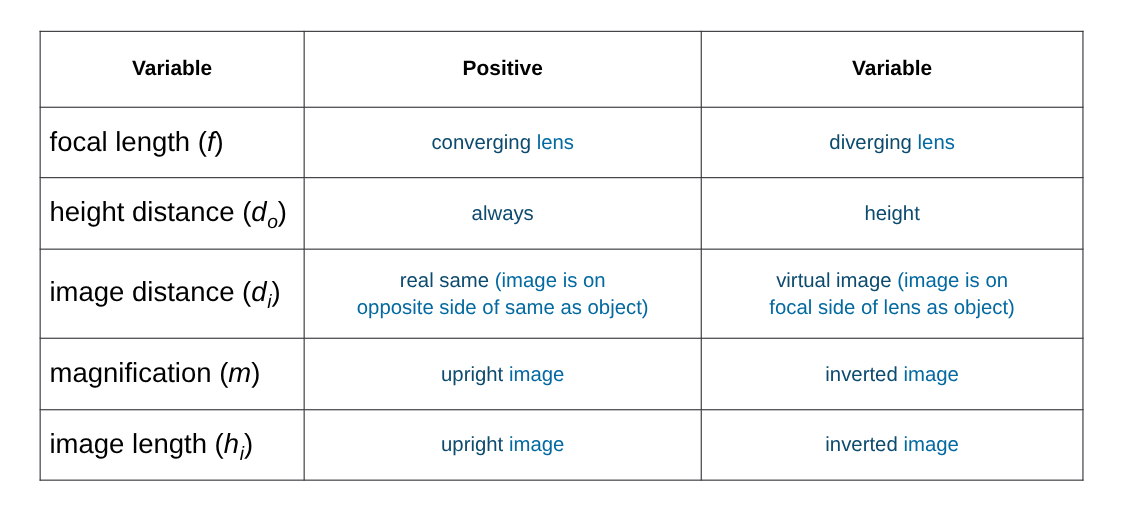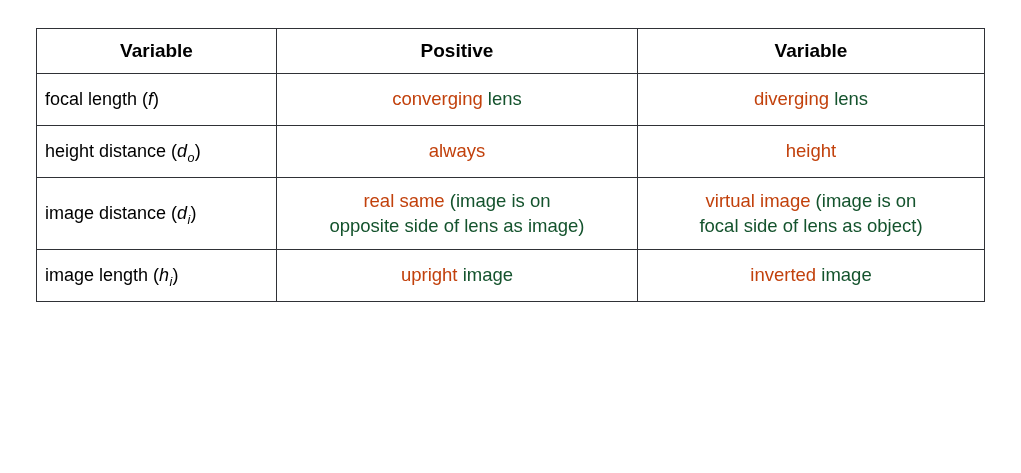--- a/index.html
+++ b/index.html
@@ -24,7 +24,7 @@
   #sign-convention-table td,
   #sign-convention-table th {
     border: 1.6px solid #2f3136;
-    padding: 4px 8px;
+    padding: 16px 8px;
     vertical-align: middle;
     background: #ffffff;
   }

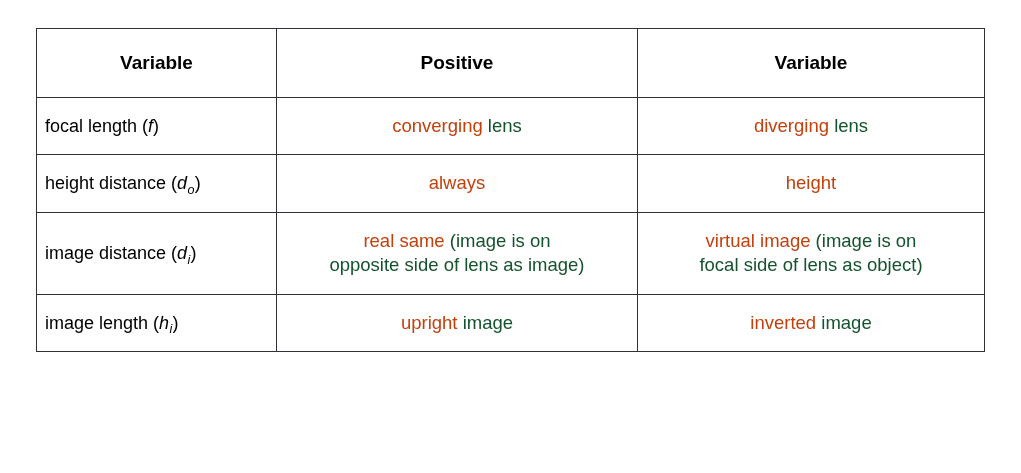--- a/index.html
+++ b/index.html
@@ -44,7 +44,7 @@
 
   td.variable-cell {
     text-align: left;
-    font-size: 18px;
+    font-size: 25px;
     color: #000000;
     padding-left: 14px;
     line-height: 1.25;

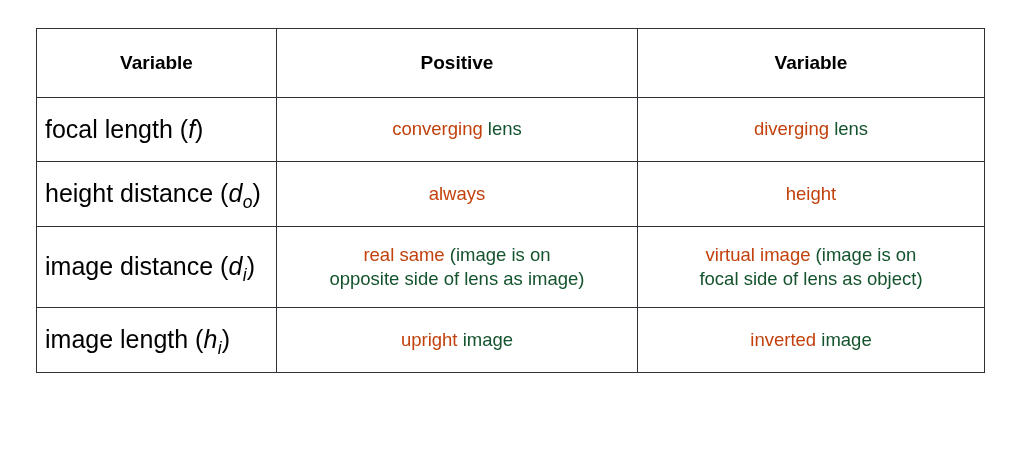--- a/index.html
+++ b/index.html
@@ -66,7 +66,7 @@
     line-height: 0;
     padding-left: 0.5px;
   }
-  .hl { color: #c2410c; }
+  .hl { color: #0c4a6e; }
   .plain { color: #14532d; }
   .nowrap { white-space: nowrap; }
 </style>

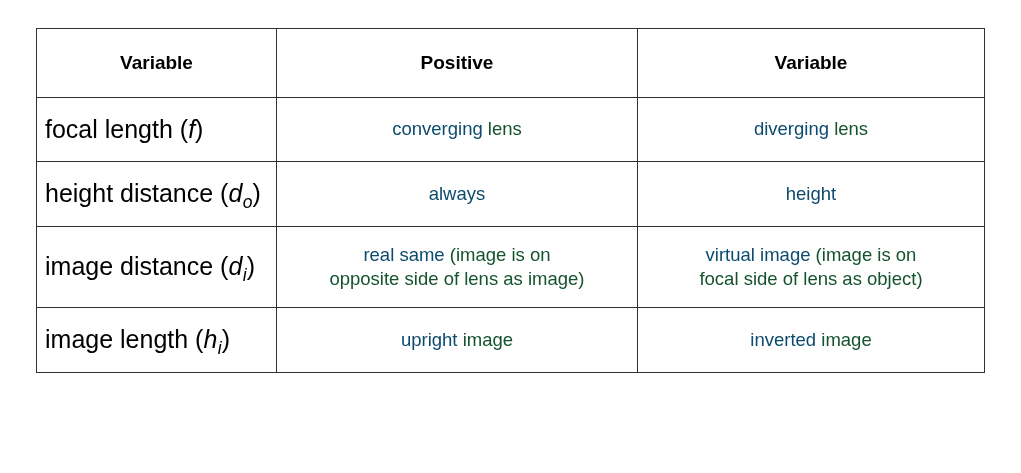--- a/index.html
+++ b/index.html
@@ -67,7 +67,7 @@
     padding-left: 0.5px;
   }
   .hl { color: #0c4a6e; }
-  .plain { color: #14532d; }
+  .plain { color: #0369a1; }
   .nowrap { white-space: nowrap; }
 </style>
 </head>

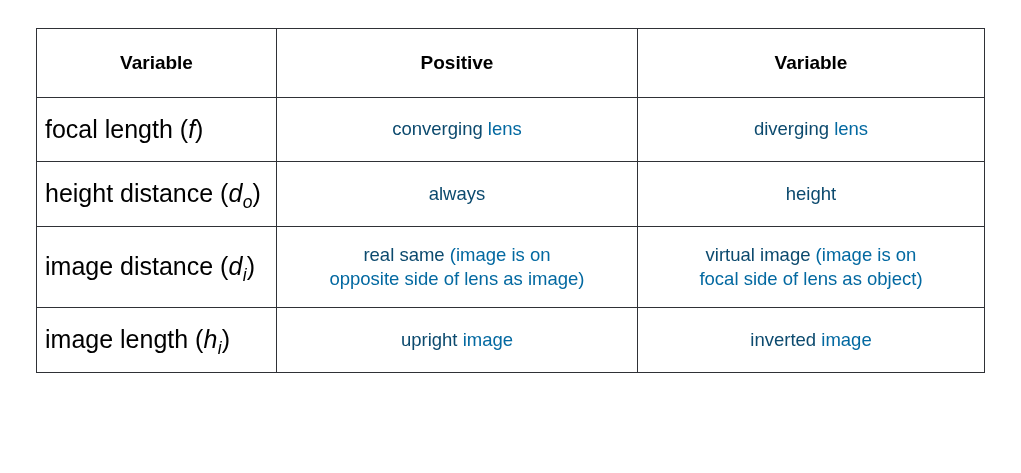--- a/index.html
+++ b/index.html
@@ -99,7 +99,7 @@
       </tr>
       <tr class="tall-row">
         <td class="variable-cell"><span class="nowrap"><span>image distance (</span><span class="sym">d</span><span class="sub">i</span><span>)</span></span></td>
-        <td class="value-cell"><span class="hl">real same</span><span class="plain"> (image is on</span><br><span class="plain">opposite side of lens as image)</span></td>
+        <td class="value-cell"><span class="hl">real same</span><span class="plain"> (image is on</span><br><span class="plain">opposite side of same as object)</span></td>
         <td class="value-cell"><span class="hl">virtual image</span><span class="plain"> (image is on</span><br><span class="plain">focal side of lens as object)</span></td>
       </tr>
       <tr>

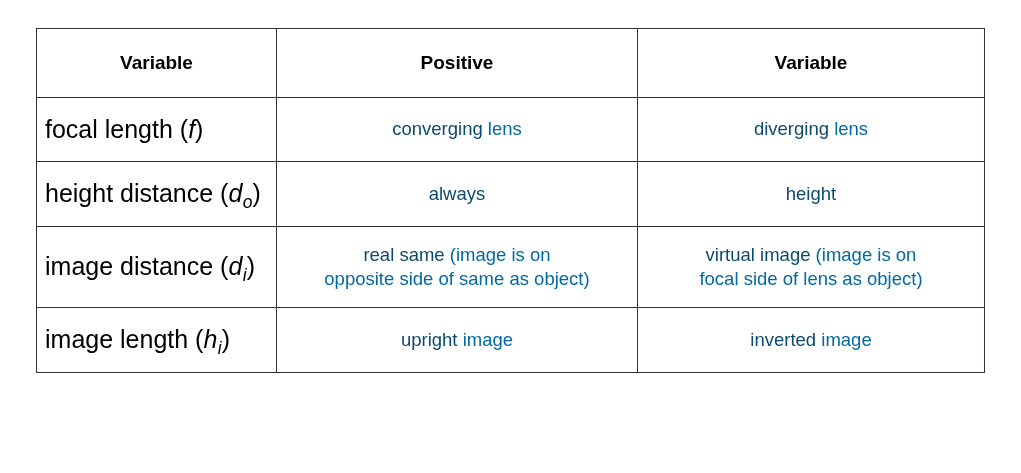--- a/index.html
+++ b/index.html
@@ -103,6 +103,11 @@
         <td class="value-cell"><span class="hl">virtual image</span><span class="plain"> (image is on</span><br><span class="plain">focal side of lens as object)</span></td>
       </tr>
       <tr>
+        <td class="variable-cell"><span class="nowrap"><span>magnification (</span><span class="sym">m</span><span>)</span></span></td>
+        <td class="value-cell"><span class="hl">upright</span><span class="plain"> image</span></td>
+        <td class="value-cell"><span class="hl">inverted</span><span class="plain"> image</span></td>
+      </tr>
+      <tr>
         <td class="variable-cell"><span class="nowrap"><span>image length (</span><span class="sym">h</span><span class="sub">i</span><span>)</span></span></td>
         <td class="value-cell"><span class="hl">upright</span><span class="plain"> image</span></td>
         <td class="value-cell"><span class="hl">inverted</span><span class="plain"> image</span></td>

